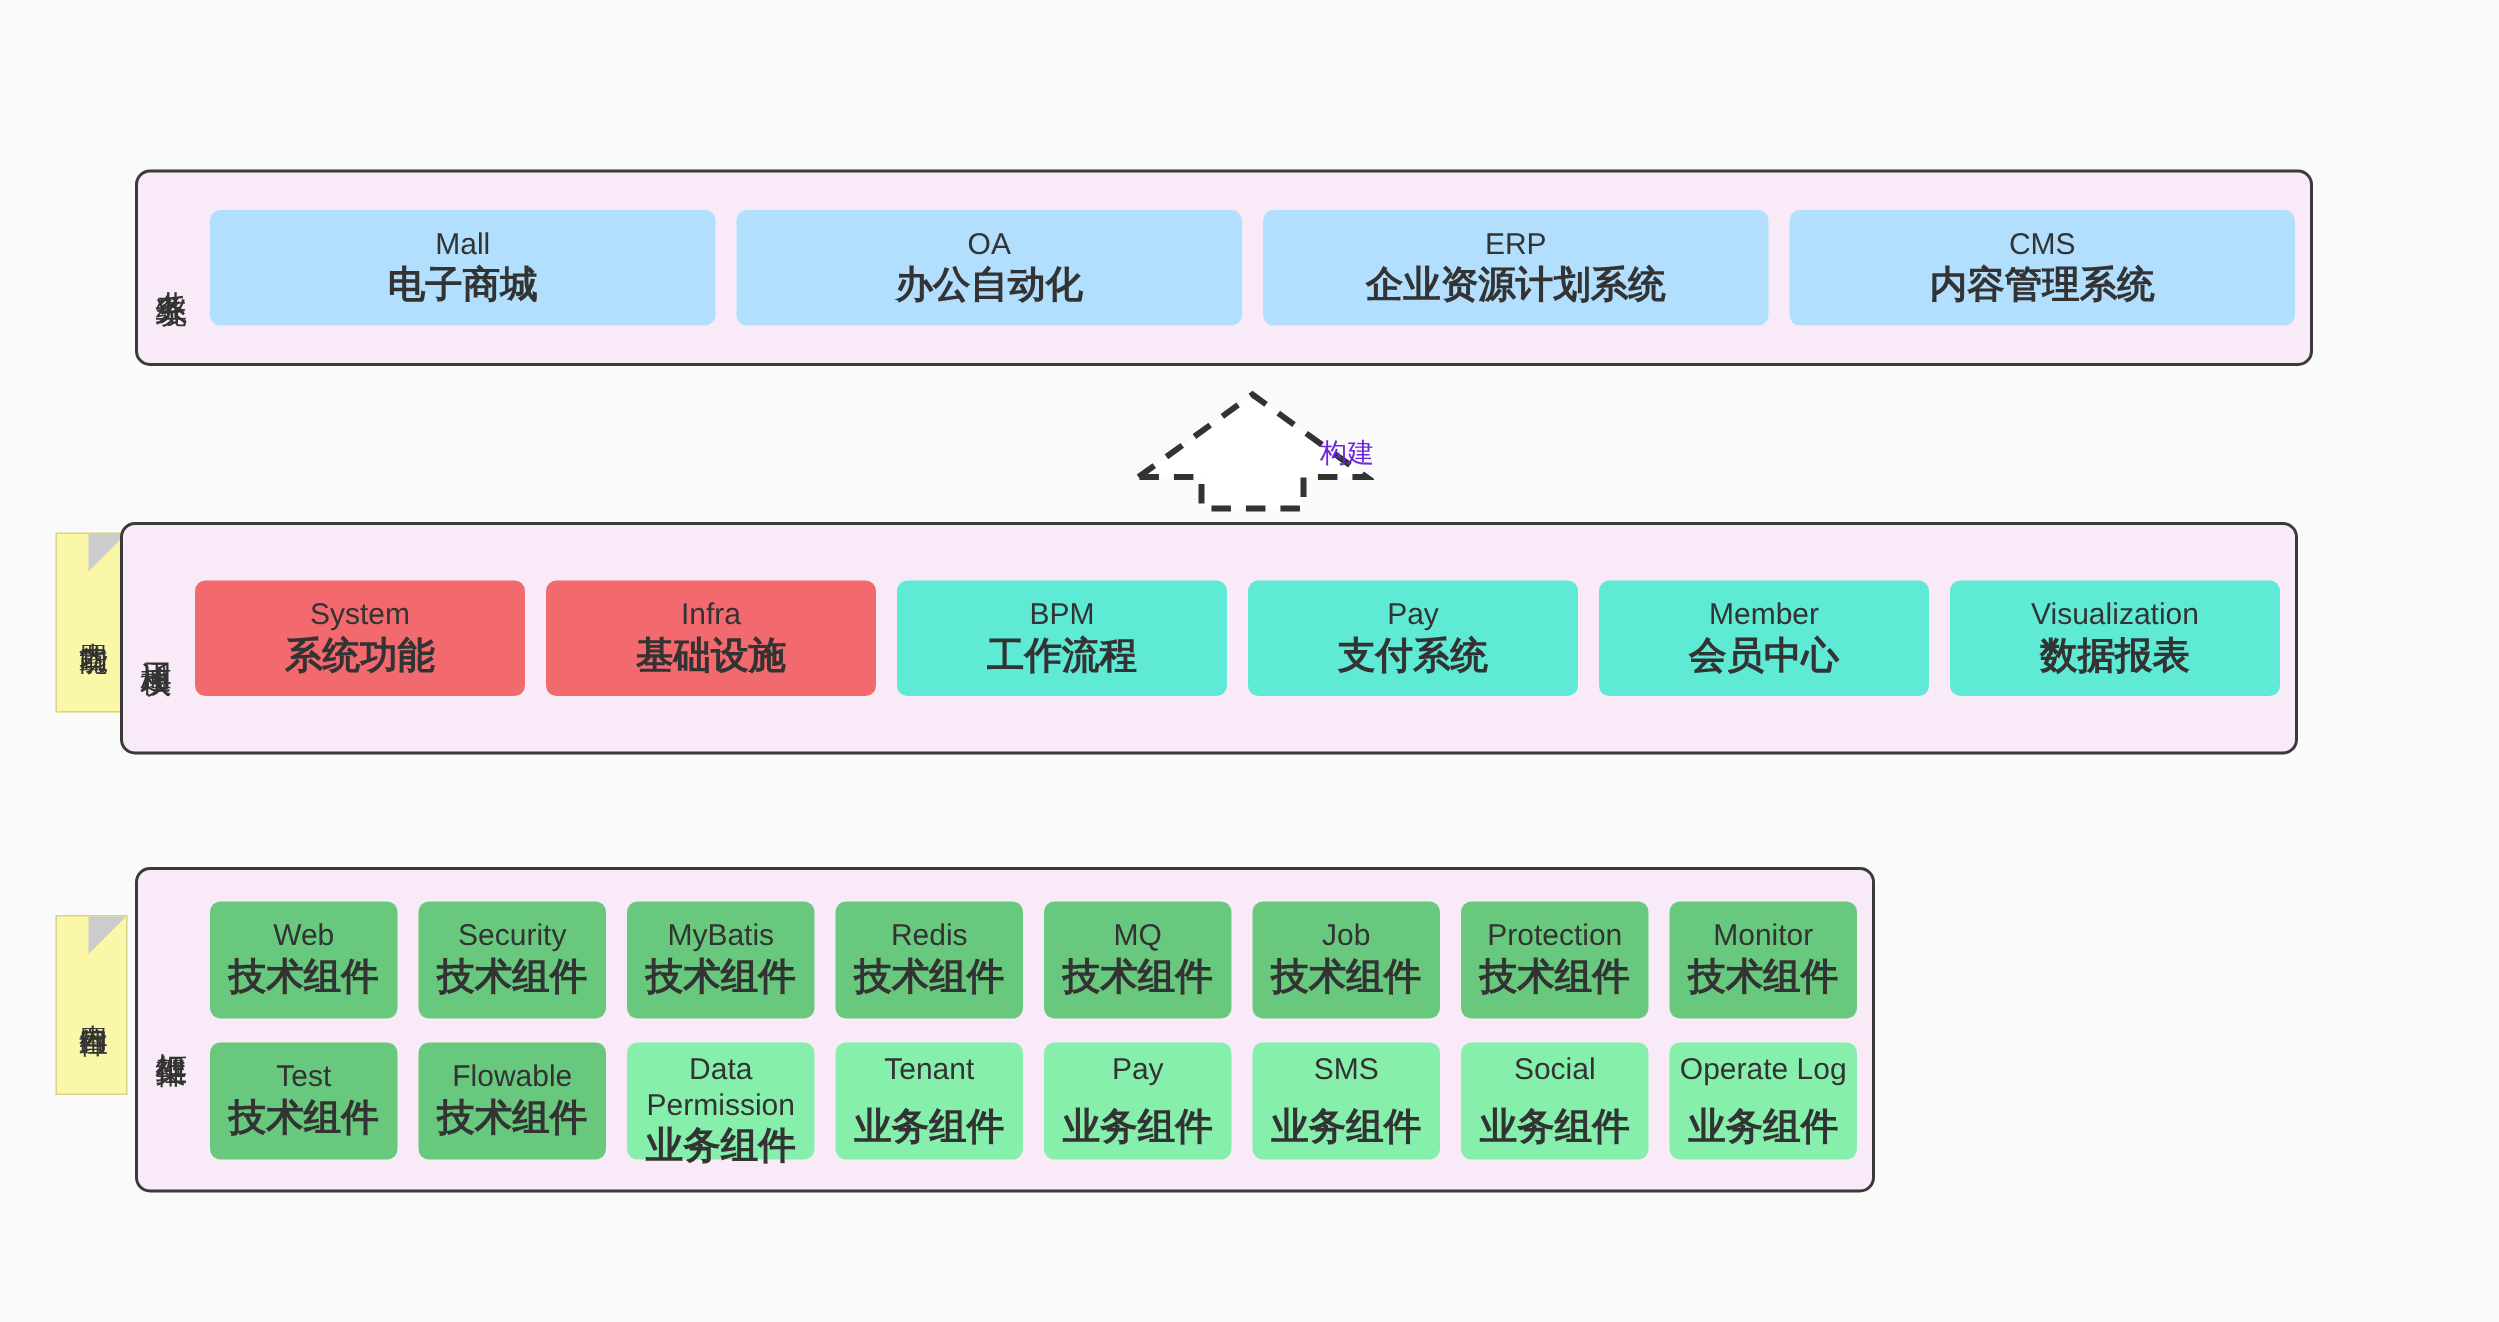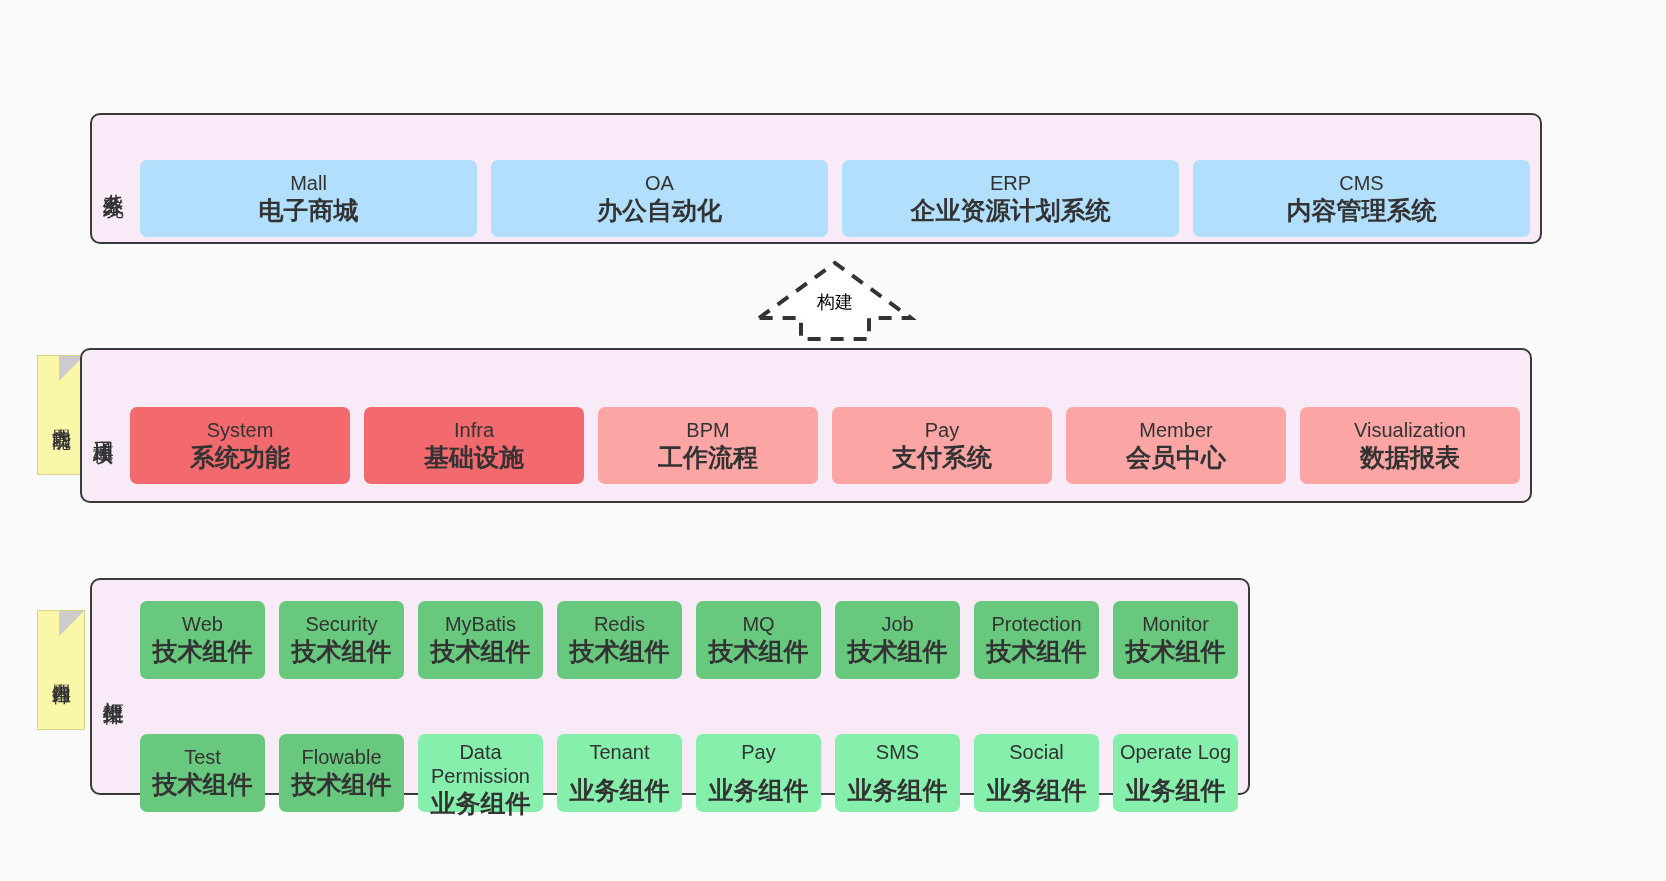--- a/index.html
+++ b/index.html
@@ -61,7 +61,6 @@
     width: 100%;
     justify-content: space-between;
     gap: 14px;
-    margin-top: 39px;
   }
   .rows {
     display: flex;

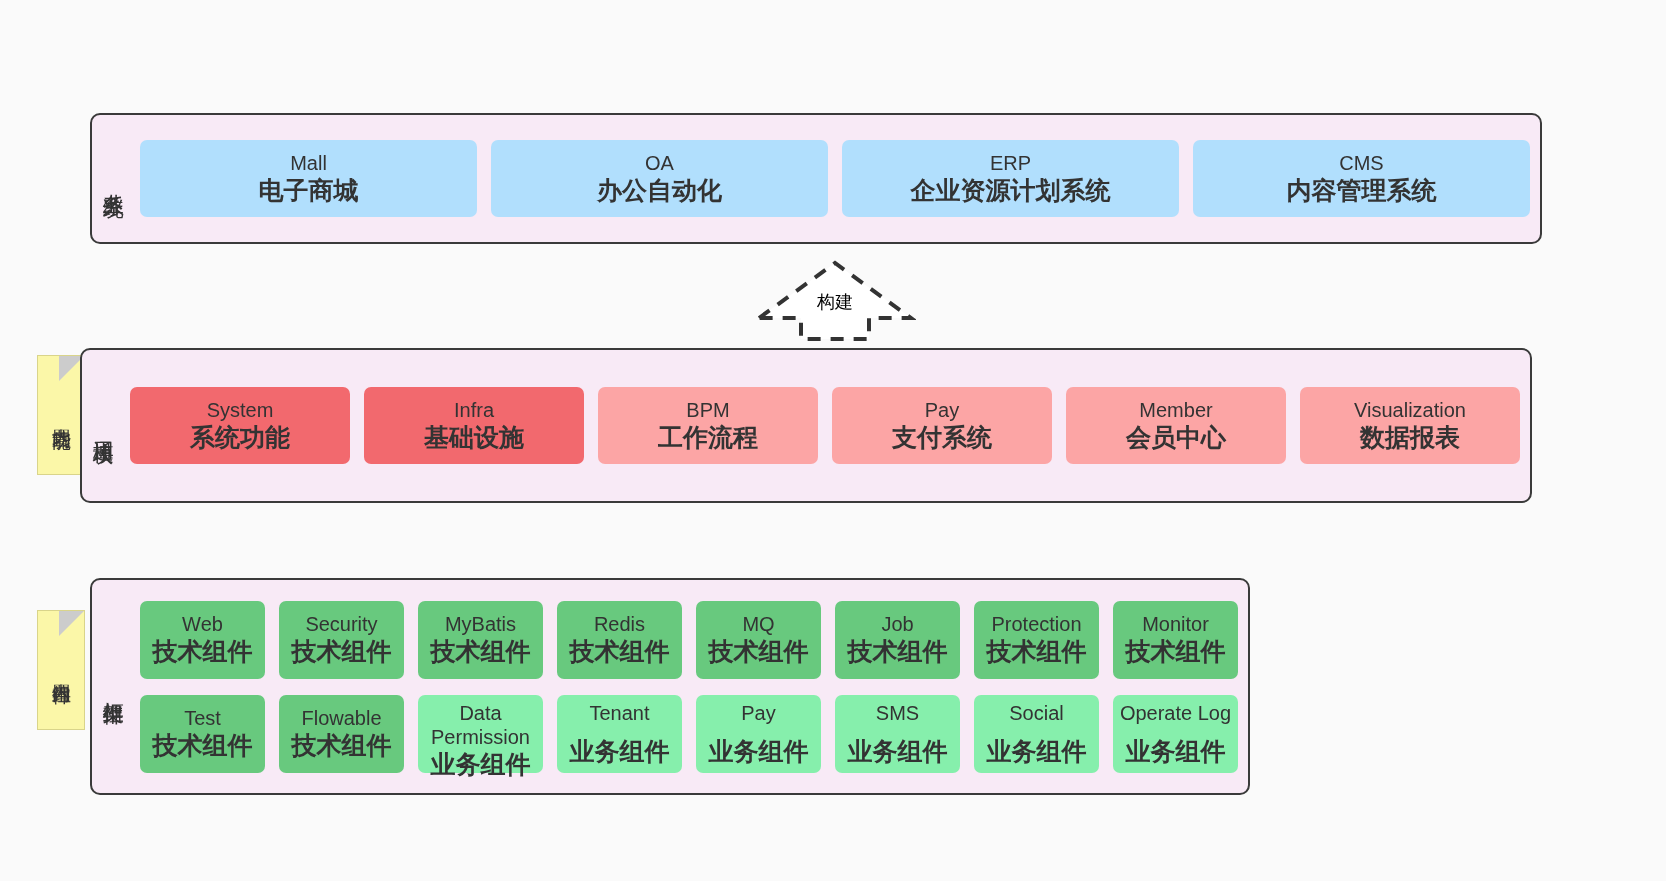--- a/index.html
+++ b/index.html
@@ -148,9 +148,9 @@
     left: 0;
     right: 0;
     top: 32px;
-    text-align: center;
+    text-align: right;
     font-size: 18px;
-    color: #000000;
+    color: #6d28d9;
     pointer-events: none;
   }
   #arrow-build { left: 754px; top: 258px; width: 162px; height: 86px; }

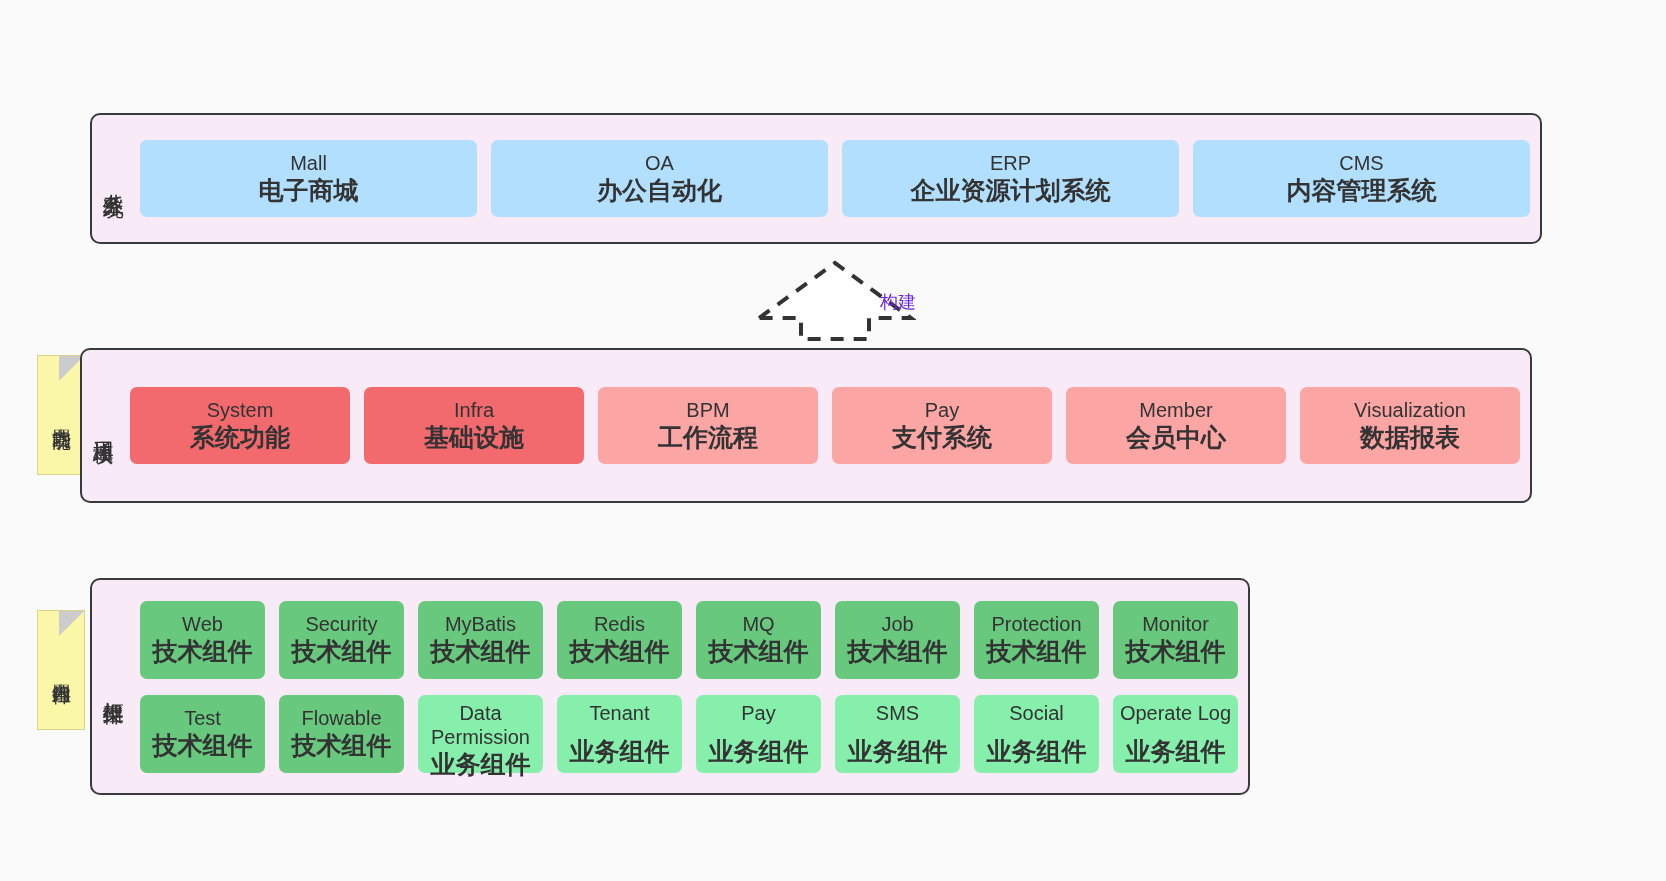--- a/index.html
+++ b/index.html
@@ -94,7 +94,7 @@
 
   .c-blue  { background: #b1dffd; }
   .c-red   { background: #f2696e; }
-  .c-pink  { background: #fca5a5; }
+  .c-pink  { background: #5eead4; }
   .c-green { background: #68c97e; }
   .c-lgreen{ background: #86efac; justify-content: space-between; }
 

